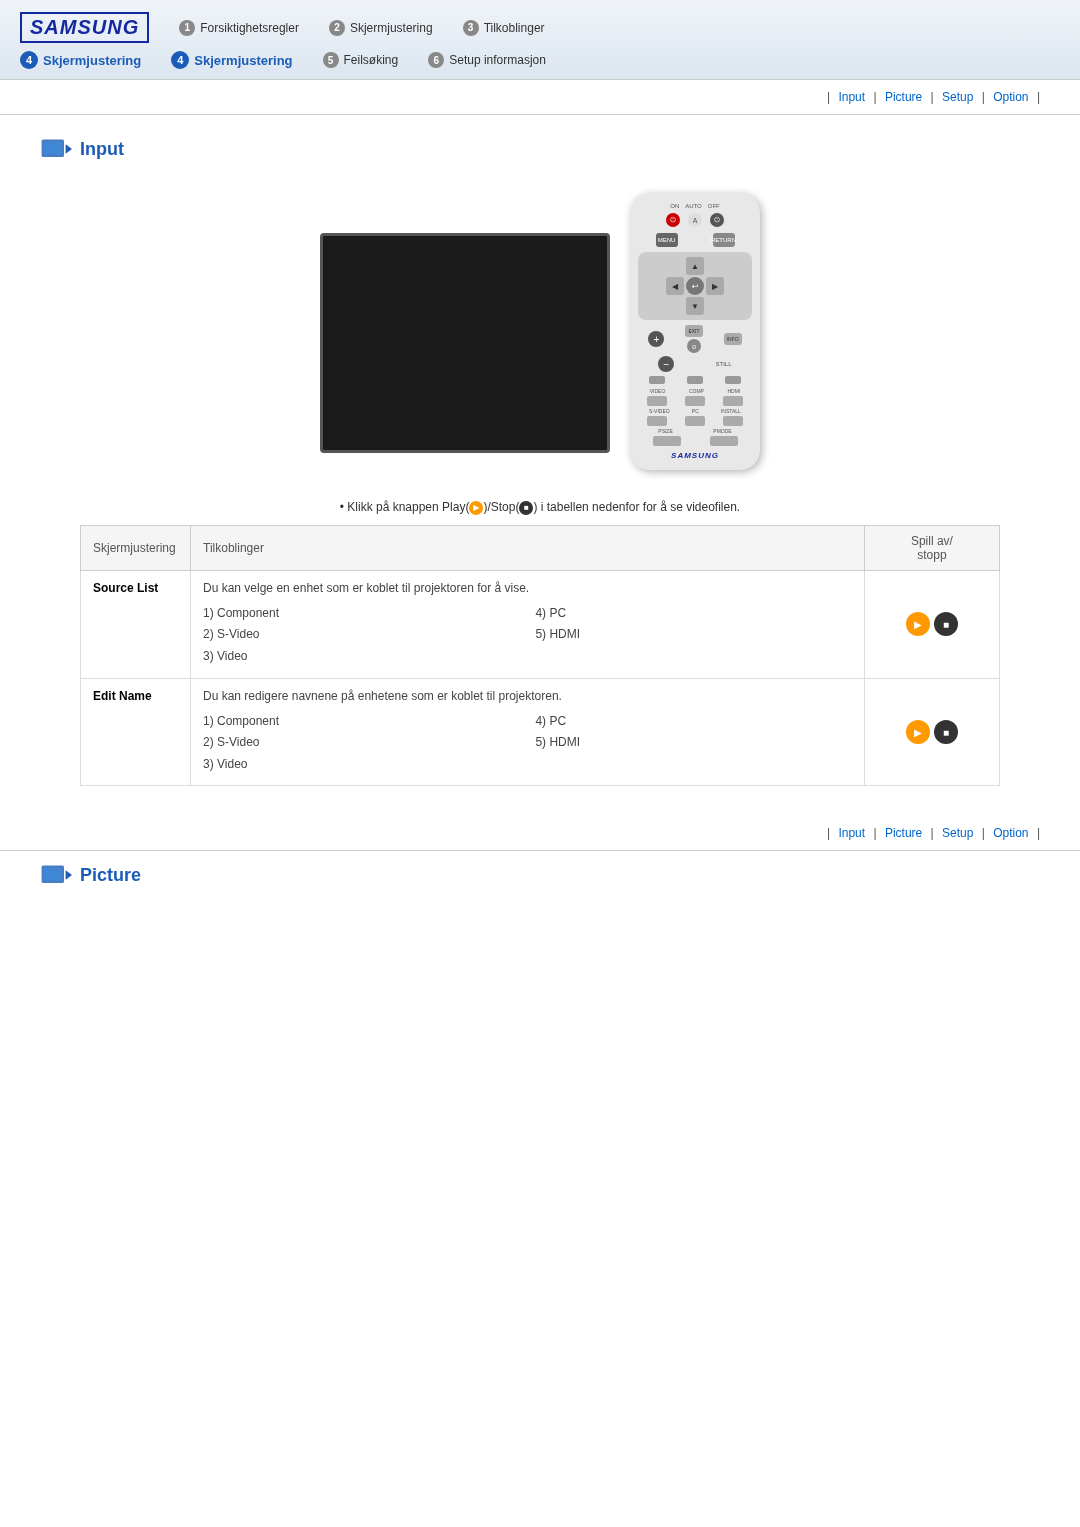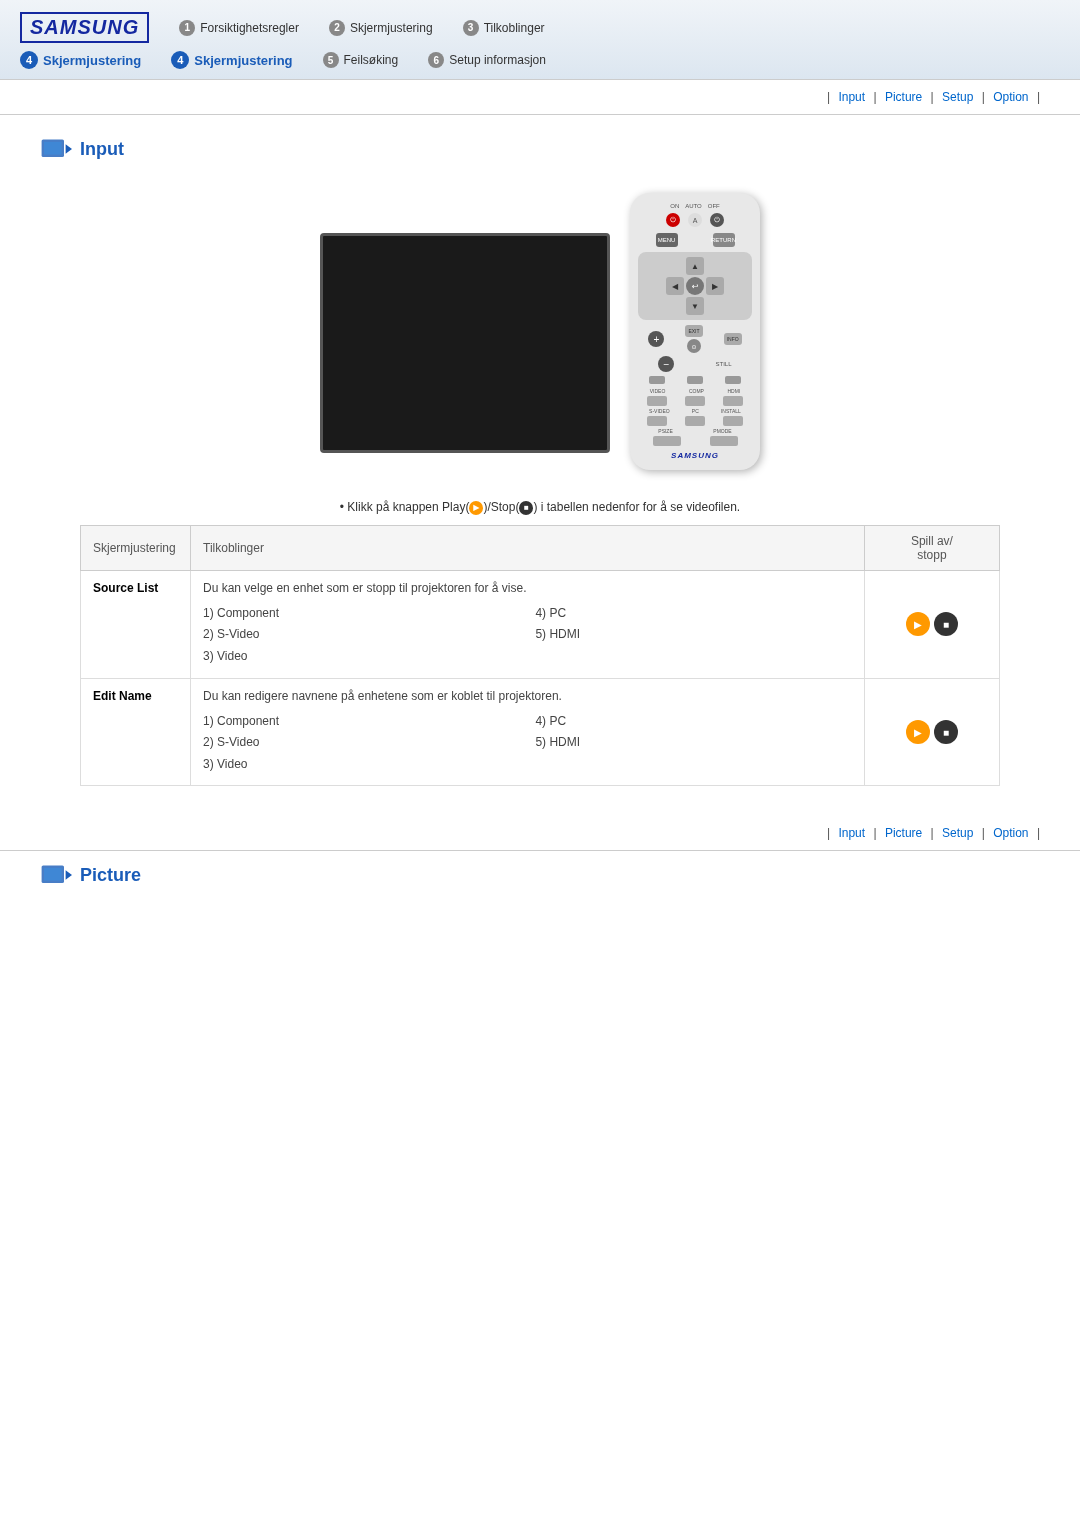--- a/index.html
+++ b/index.html
@@ -546,7 +546,7 @@
       <tr>
         <td class="row-label">Source List</td>
         <td class="row-desc">
-          <div>Du kan velge en enhet som er stopp til projektoren for å vise.</div>
+          <div>Du kan velge en enhet som er koblet til projektoren for å vise.</div>
           <div class="items-two-col">
             <div class="col">
               <div>1) Component</div>

